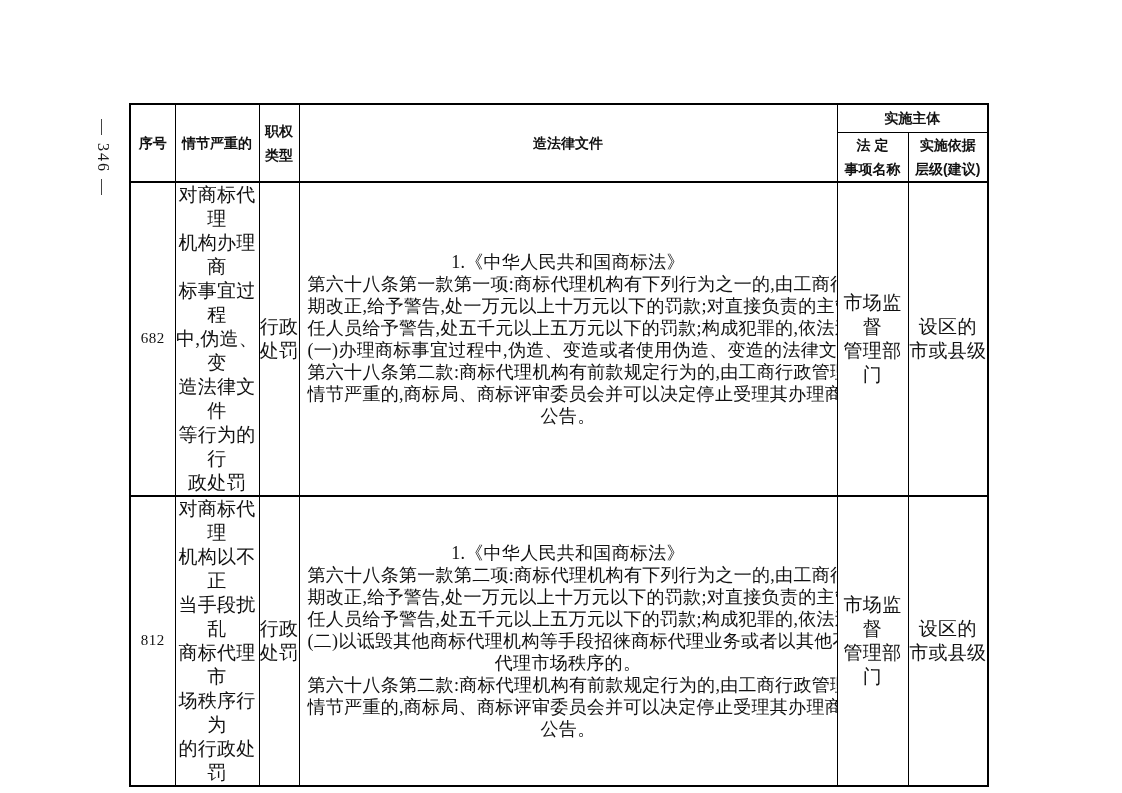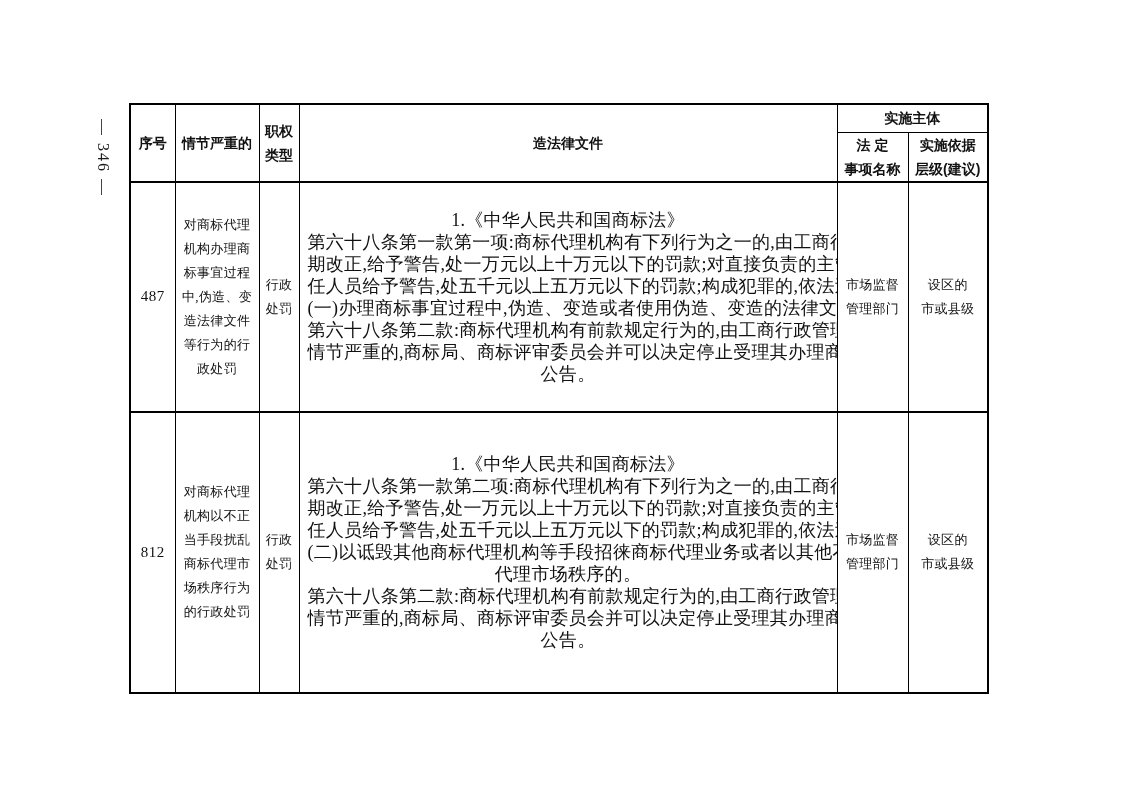--- a/index.html
+++ b/index.html
@@ -54,7 +54,7 @@
     letter-spacing: 0.5px;
   }
   .wrap {
-    font-size: 13px;
+    font-size: 19px;
     line-height: 24px;
     letter-spacing: 0.3px;
     white-space: pre-line;

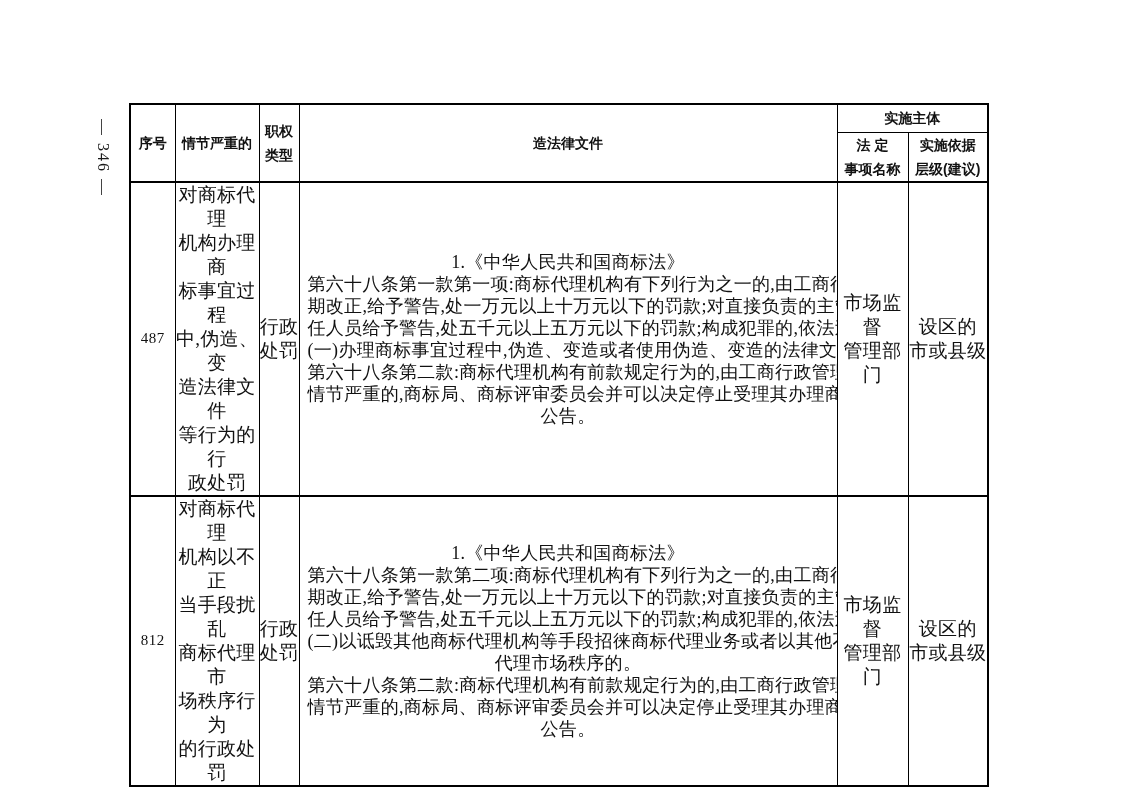--- a/index.html
+++ b/index.html
@@ -101,7 +101,7 @@
   </tr>
 
   <tr class="major" style="height:230px">
-    <td class="serial">487</td>
+    <td class="serial">682</td>
     <td class="wrap">对商标代理
 机构办理商
 标事宜过程

